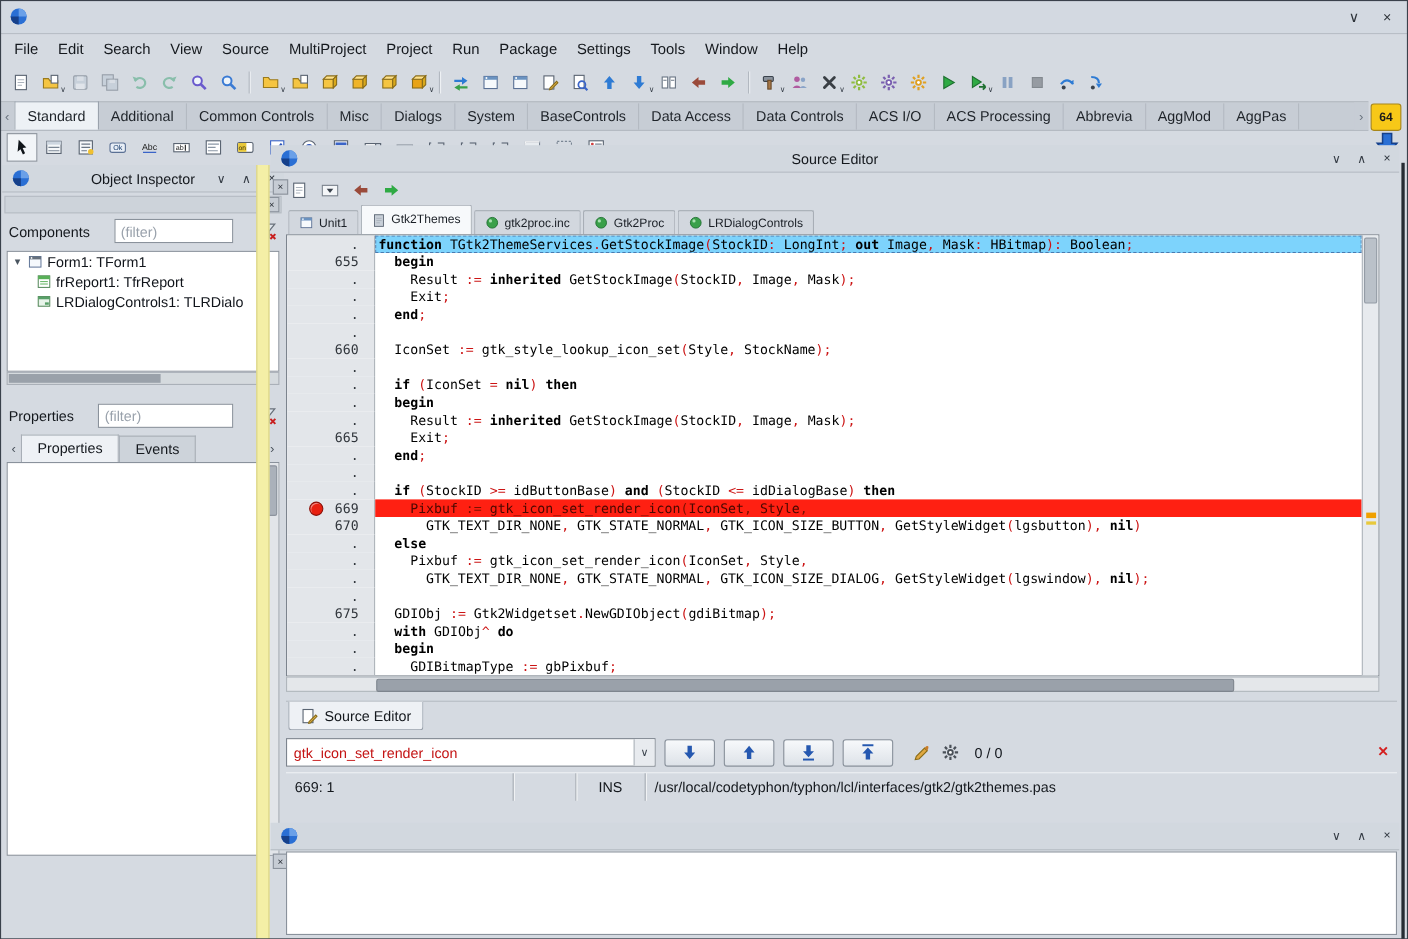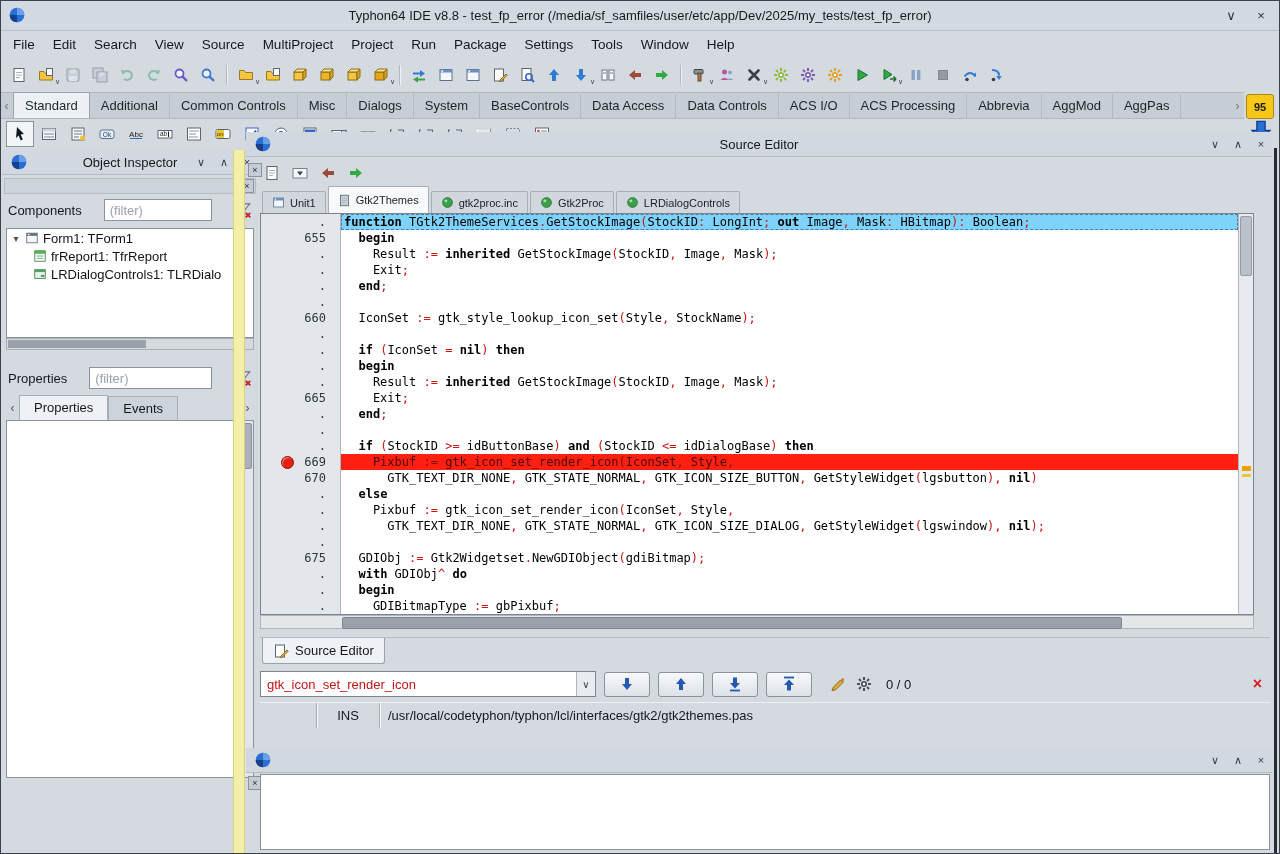--- a/index.html
+++ b/index.html
@@ -154,7 +154,6 @@
           <path d="M8 8 L8 14.5 A6.5 6.5 0 0 1 1.5 8 Z" fill="#16408a"></path>
         </svg>
       </span>
-    <span class="title">Typhon64 IDE v8.8 - test_fp_error (/media/sf_samfiles/user/etc/app/Dev/2025/my_tests/test_fp_error)</span>
     <span class="wctrls">
 
     <button class="wbtn">∨</button>

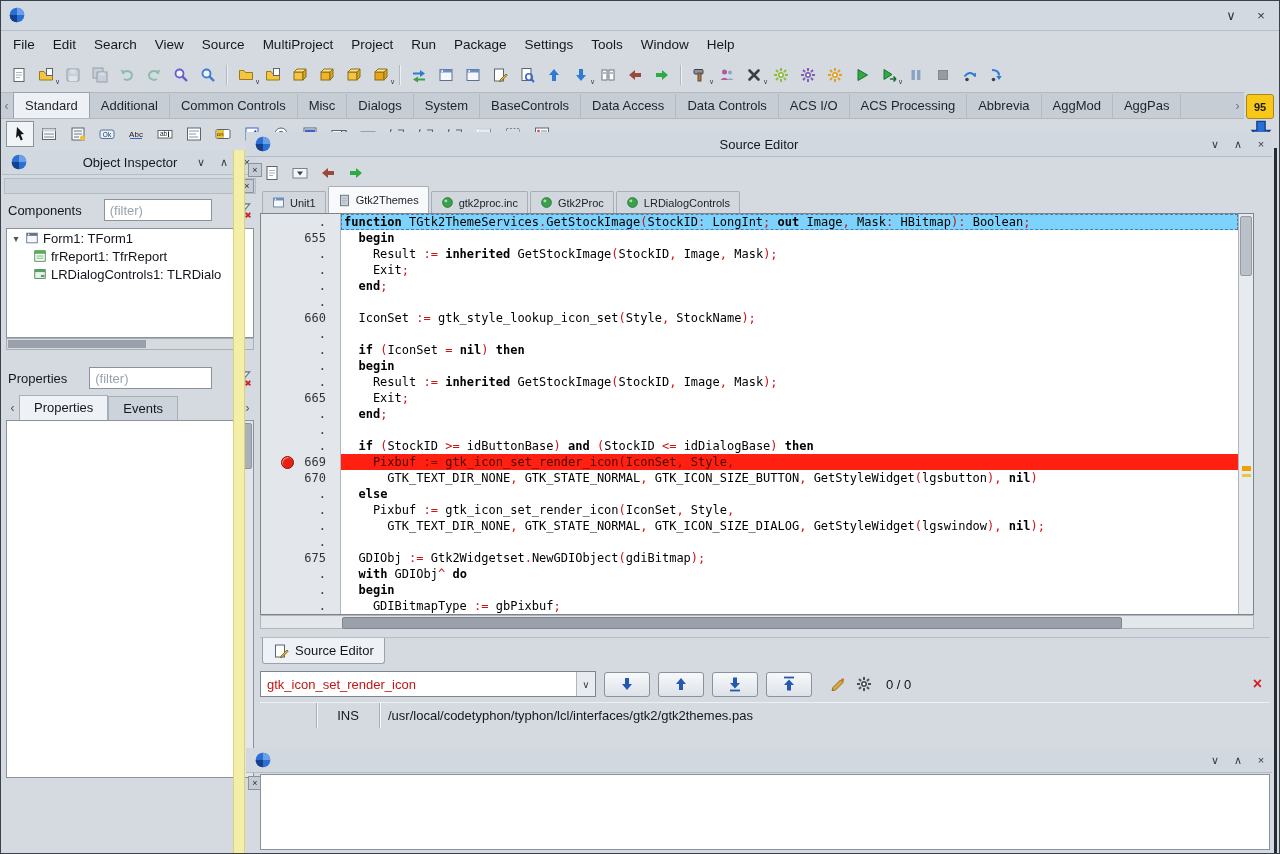--- a/index.html
+++ b/index.html
@@ -754,7 +754,7 @@
       </span>
     </div>
 
-  <span id="badge64">95</span>
+  <span id="badge64">64</span>
   <span id="bluearrow">
       <svg viewBox="0 0 16 16" width="16" height="16" style="width:100%;height:100%">
         <path d="M8 15 L1.5 7.5 H5 V1 H11 V7.5 H14.5 Z" fill="#2a6fd4" stroke="#16408a"></path>

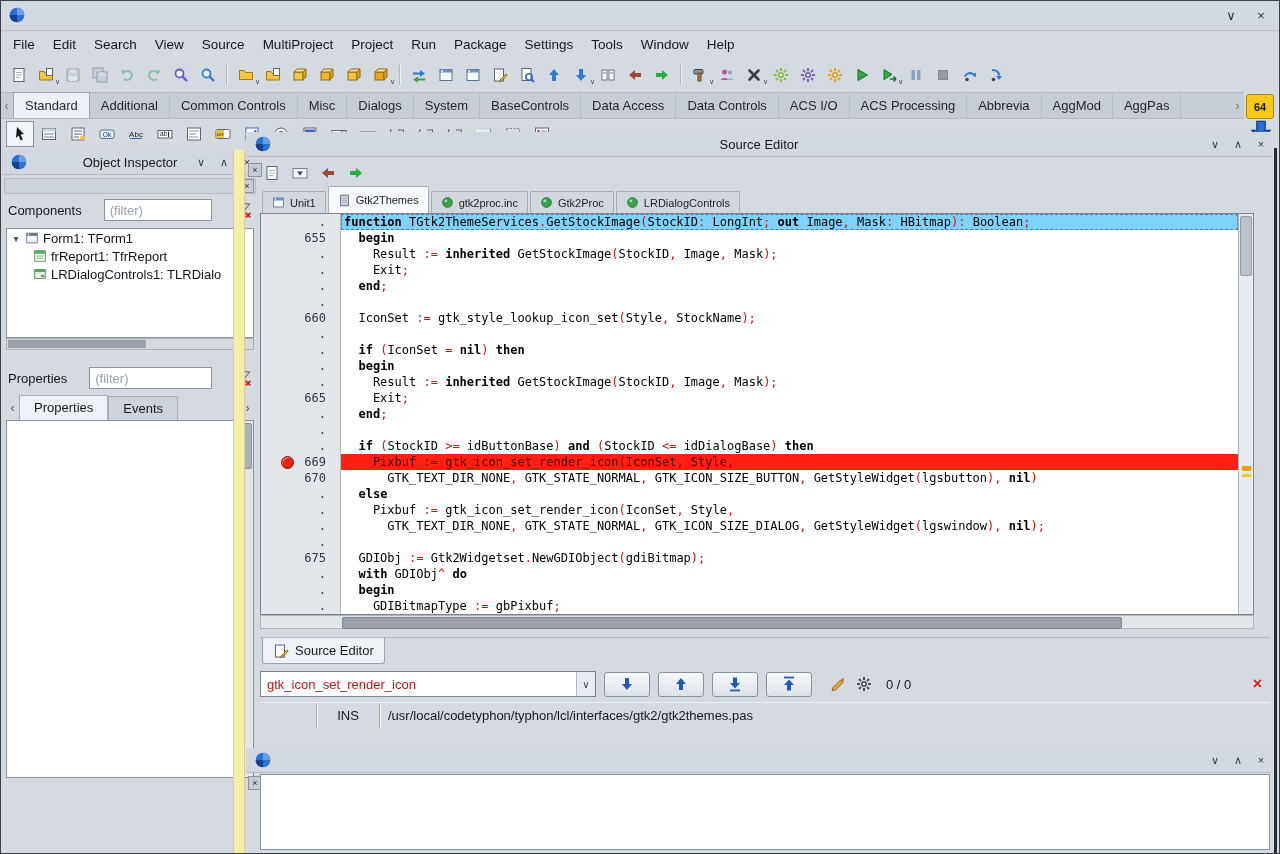--- a/index.html
+++ b/index.html
@@ -1208,6 +1208,7 @@
       <button class="xbtn">×</button>
     </div>
     <div id="se-status">
+      <span class="ssec s1">669: 1</span>
       <span class="ssec s2"></span>
       <span class="ssec s3">INS</span>
       <span class="ssec s4">/usr/local/codetyphon/typhon/lcl/interfaces/gtk2/gtk2themes.pas</span>

